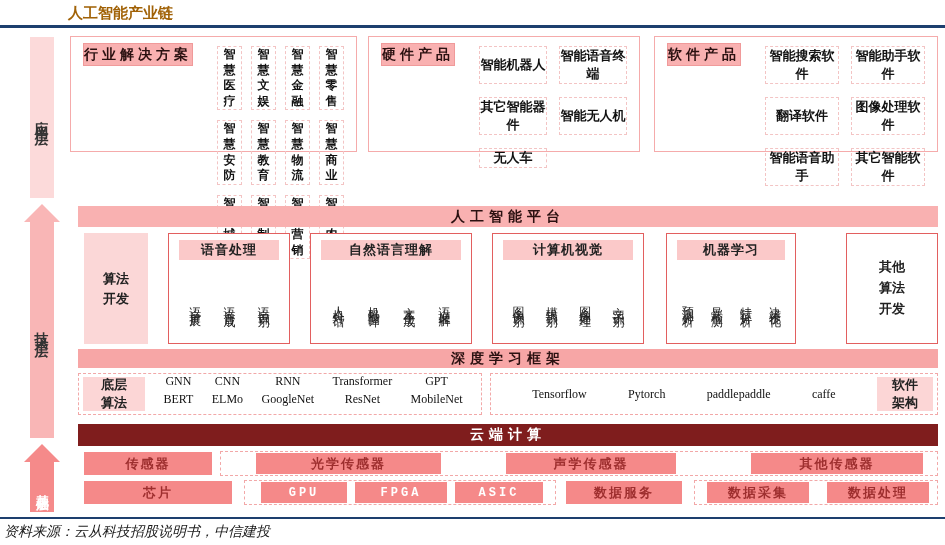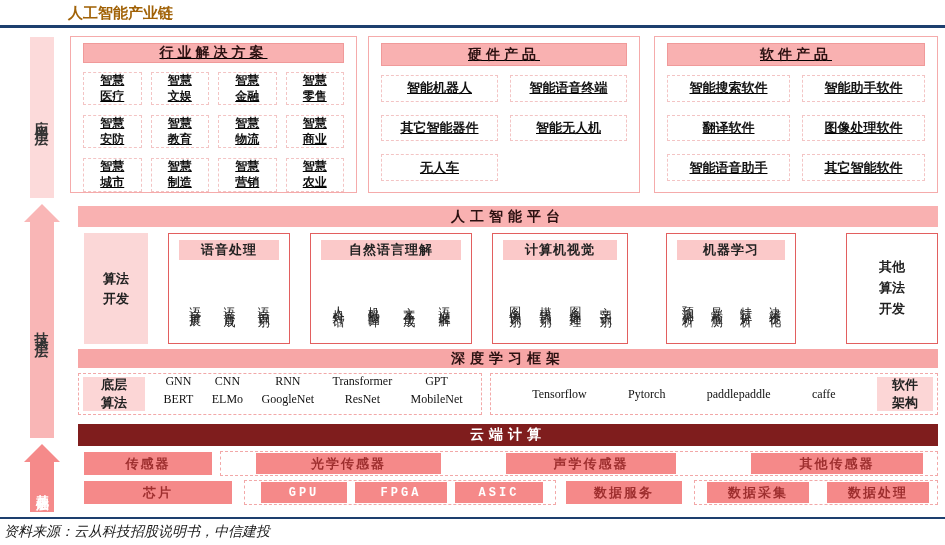--- a/index.html
+++ b/index.html
@@ -23,8 +23,8 @@
   .uparrow.base{top:444px;border-bottom:18px solid #f58a8a;}
 
   
-  .panel{position:absolute;top:36px;height:157px;border:1.5px solid #f5abab;background:#fff;
-         display:flex;flex-direction:column;box-sizing:border-box;text-decoration:underline;}
+  .panel{position:absolute;top:36px;height:116px;border:1.5px solid #f5abab;background:#fff;
+         display:flex;flex-direction:row;box-sizing:border-box;}
   .panel-header{margin:6px 12px 0;height:21px;background:#f9b1b1;border:1px solid #f09a9a;
          display:flex;align-items:center;justify-content:center;font-weight:bold;font-size:14px;
          letter-spacing:4px;color:#2b1111;}

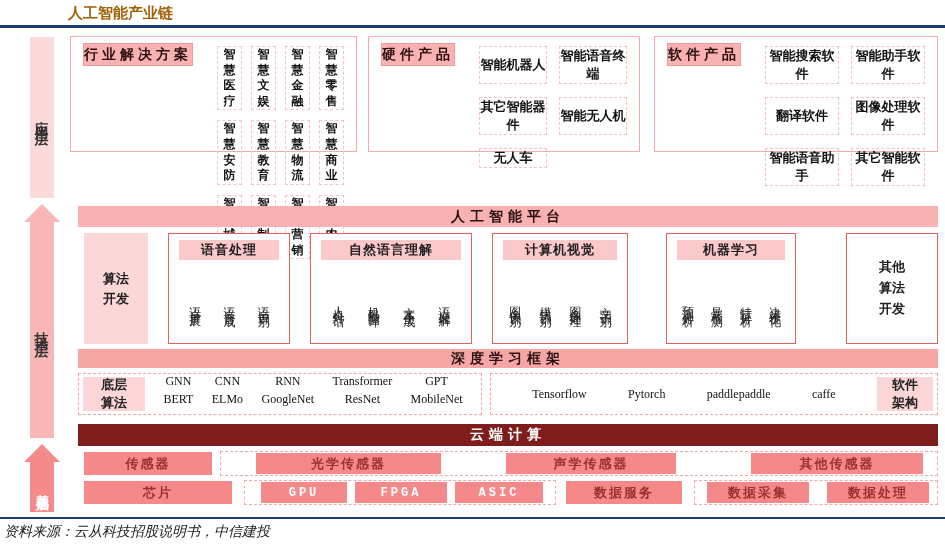--- a/index.html
+++ b/index.html
@@ -170,7 +170,7 @@
     </div>
   </div>
 
-  <div class="cat" style="left:492px;width:136px;">
+  <div class="cat" style="left:492px;width:152px;">
     <div class="cat-header">计算机视觉</div>
     <div class="cat-cols">
       <span class="vcol">图像识别</span>

